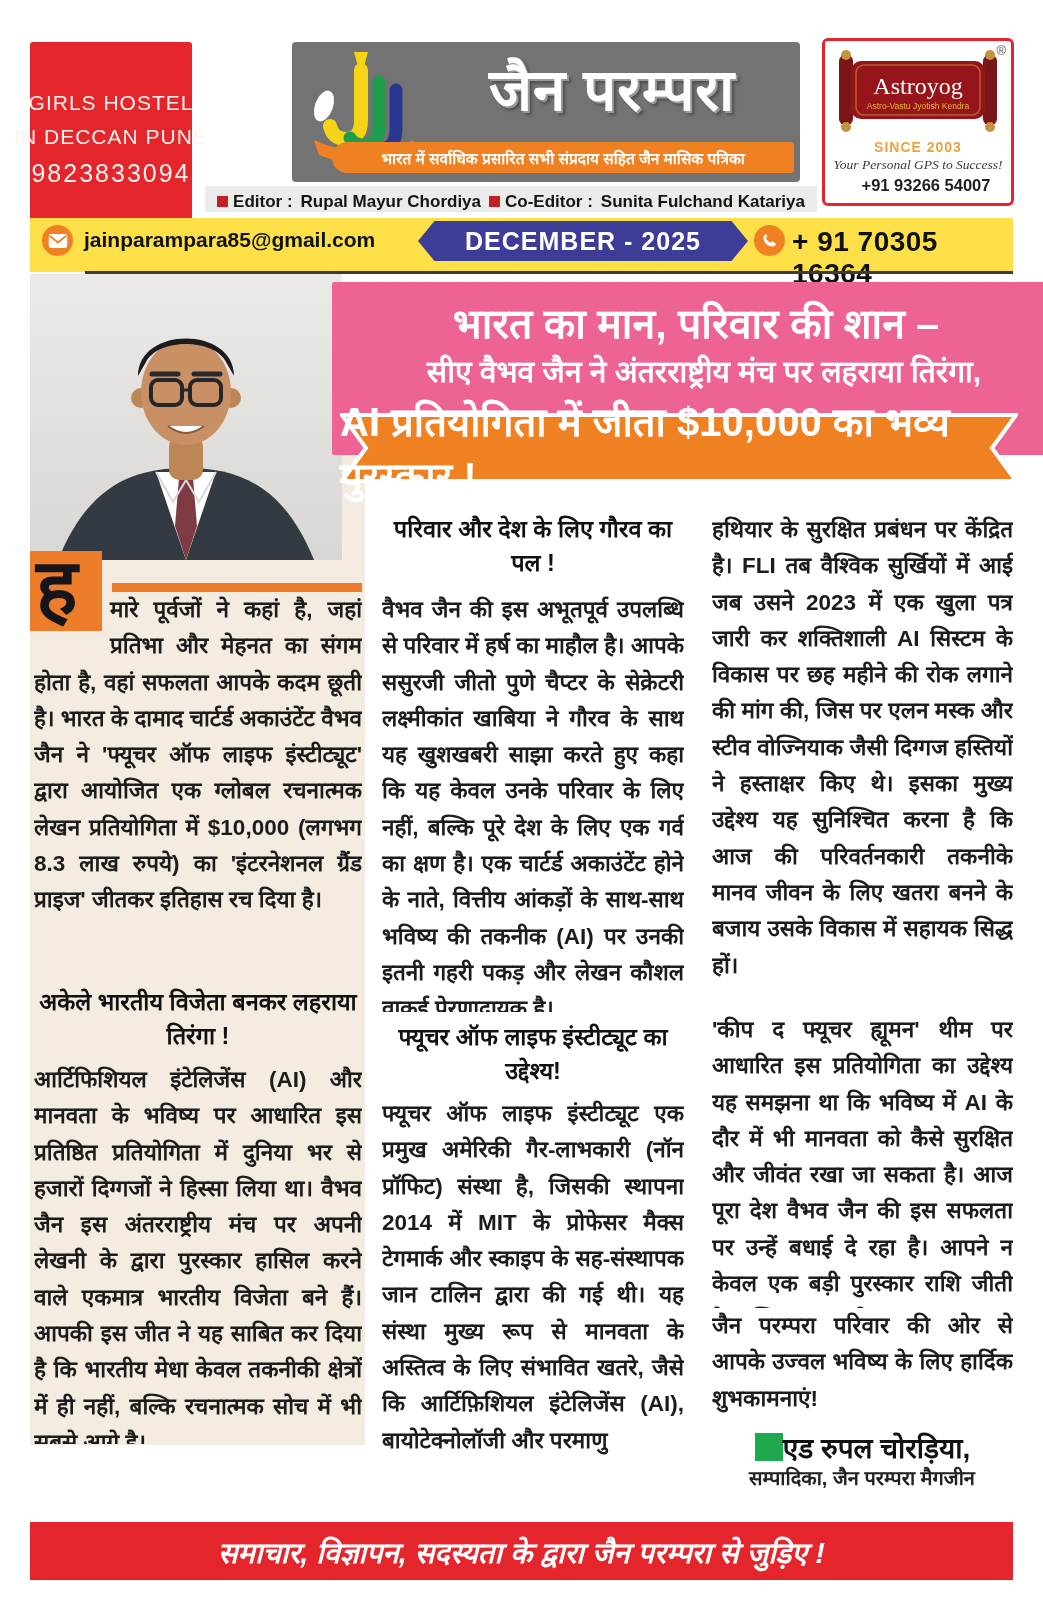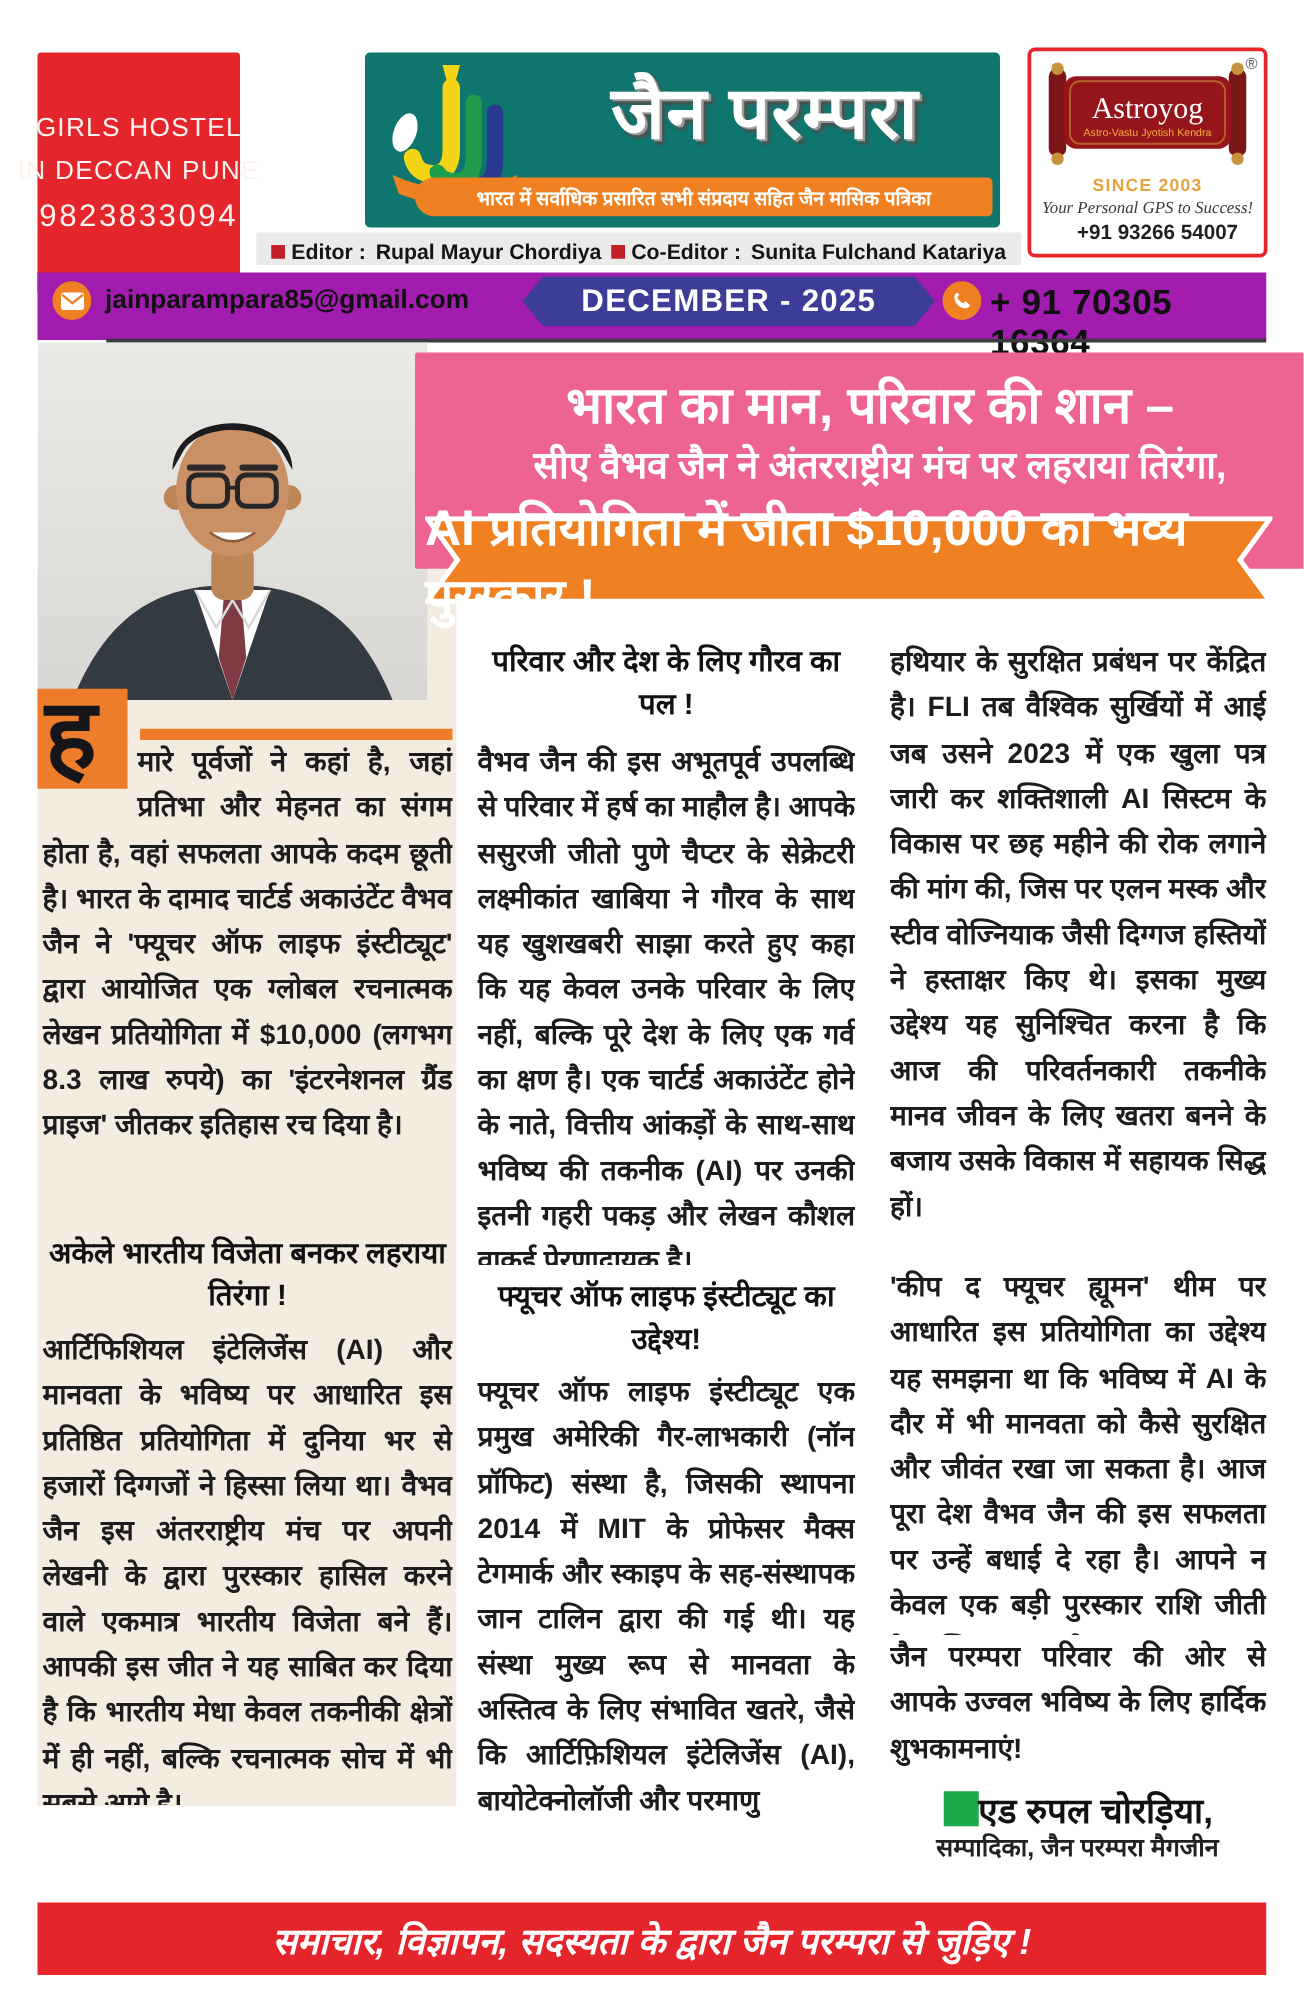--- a/index.html
+++ b/index.html
@@ -13,7 +13,7 @@
   .left-ad span{color:#fdf2ee;font-size:21px;letter-spacing:1px;white-space:nowrap;}
   .left-ad .ph{font-size:25px;letter-spacing:2px;}
 
-  .masthead{left:292px;top:42px;width:508px;height:140px;background:#0f766e;border-radius:4px;}
+  .masthead{left:292px;top:42px;width:508px;height:140px;background:#737373;border-radius:4px;}
   .mast-title{position:absolute;left:138px;top:6px;width:364px;text-align:center;color:#ffffff;
               font-size:58px;font-weight:700;letter-spacing:1px;
               text-shadow:2px 2px 0 #9a9a9a,4px 4px 3px #4e4e4e;}

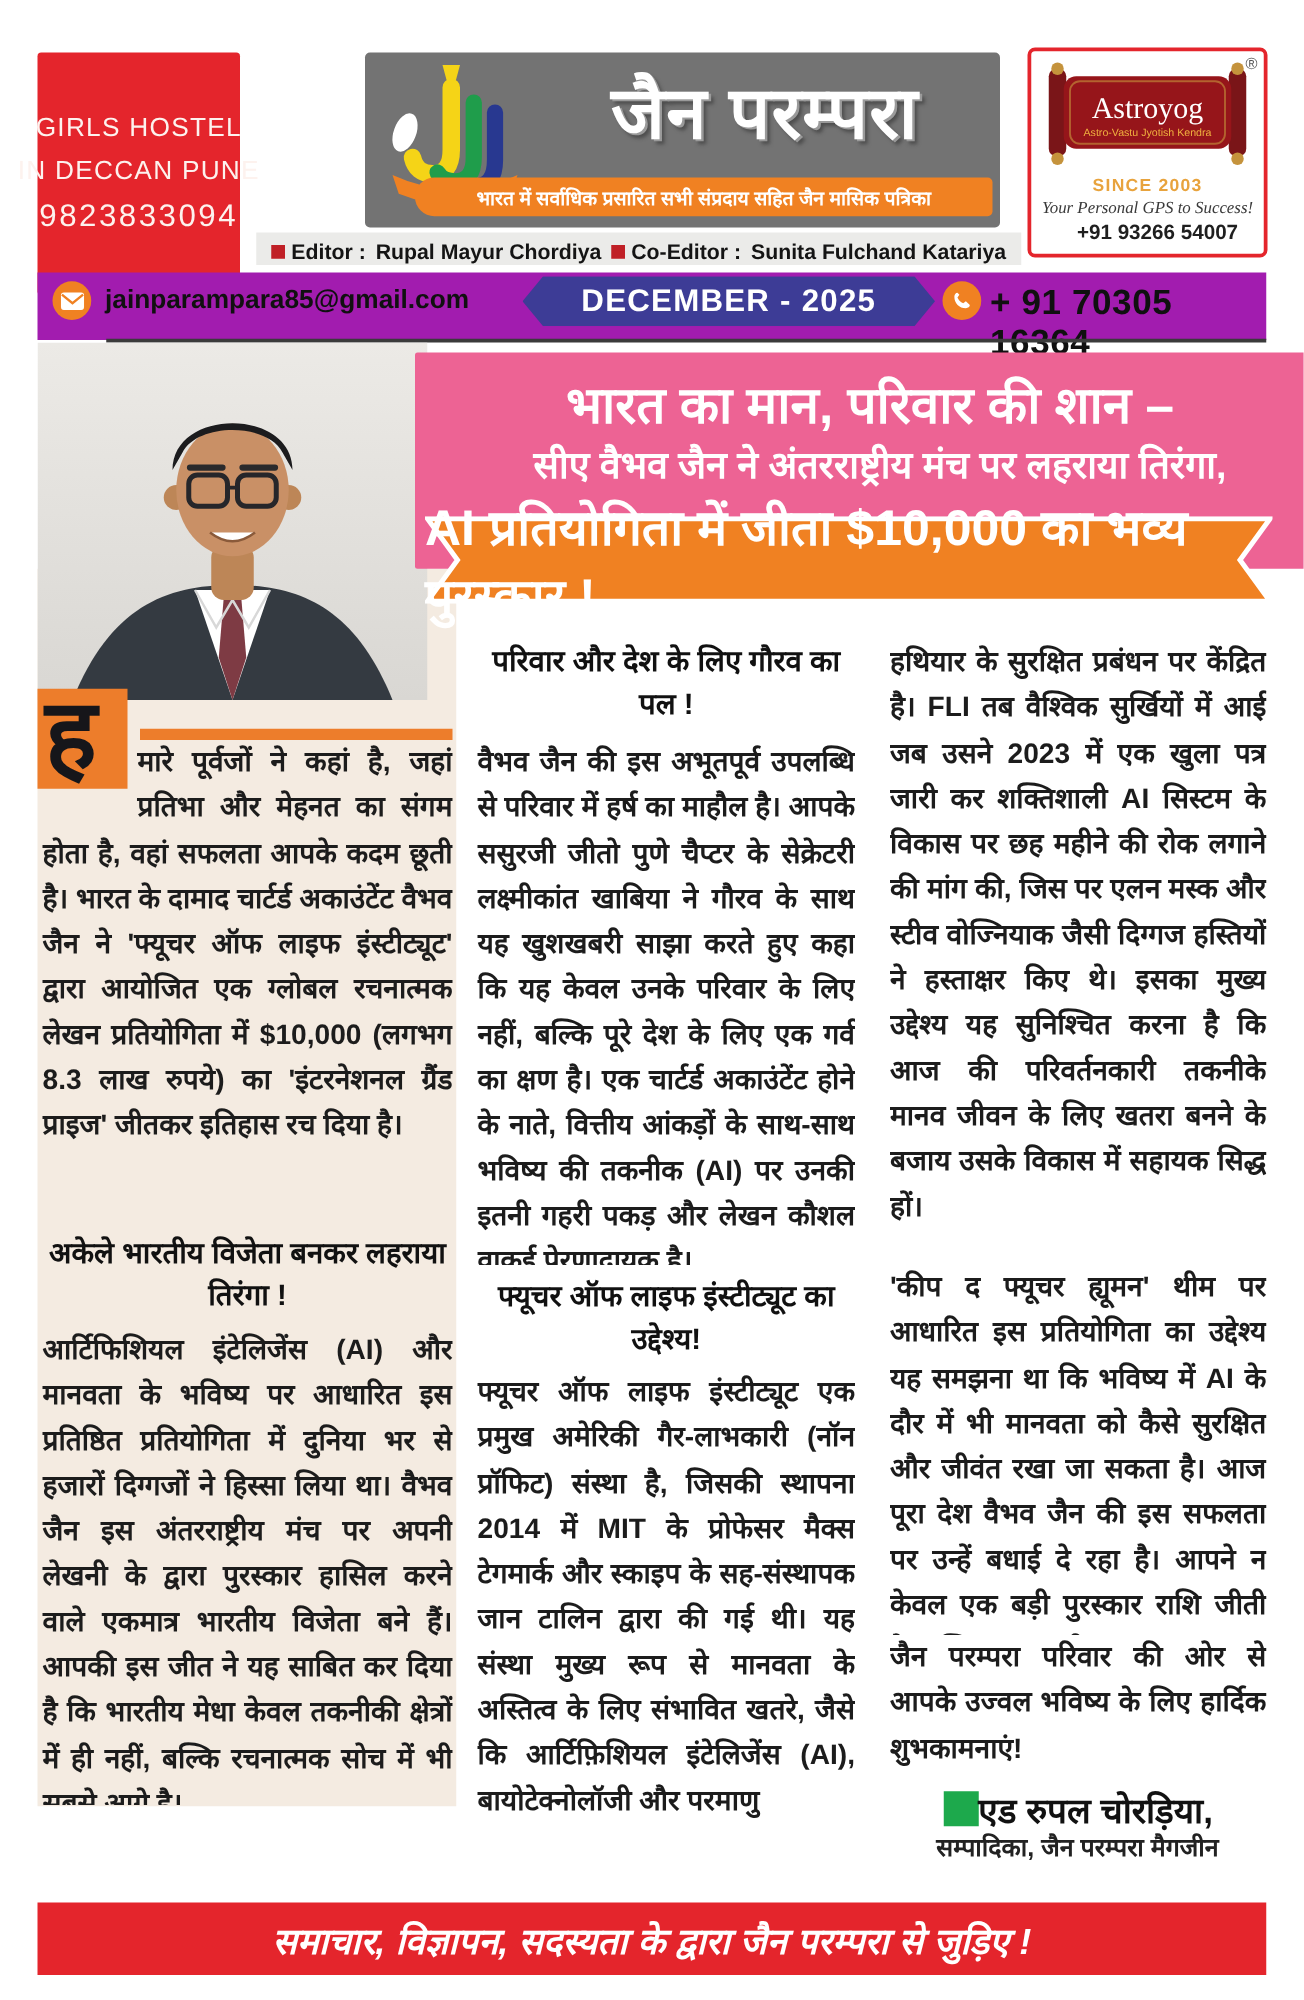--- a/index.html
+++ b/index.html
@@ -35,7 +35,7 @@
   .red-sq{display:inline-block;width:11px;height:11px;background:#c02026;margin-right:5px;}
 
   
-  .contact-bar{left:30px;top:218px;width:983px;height:54px;background:#a21caf;}
+  .contact-bar{left:30px;top:218px;width:983px;height:54px;background:#fde047;}
   .circle-ic{position:absolute;width:31px;height:31px;border-radius:50%;background:#f08122;
              display:flex;align-items:center;justify-content:center;}
   .email-txt{position:absolute;left:54px;top:10px;font-size:21px;font-weight:700;color:#101010;}

